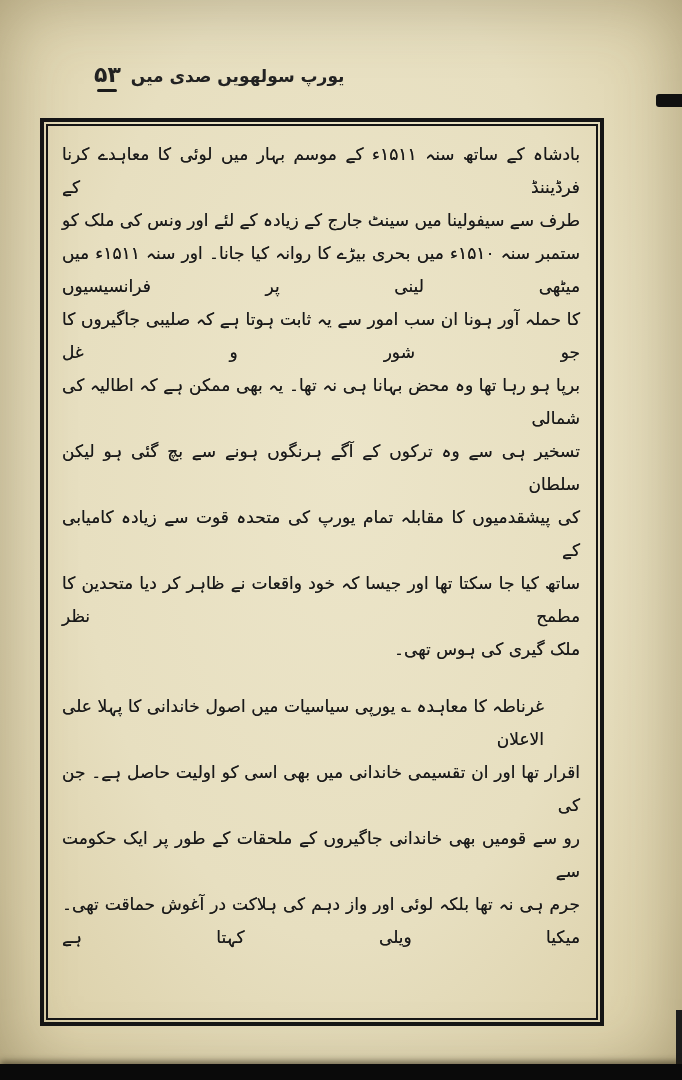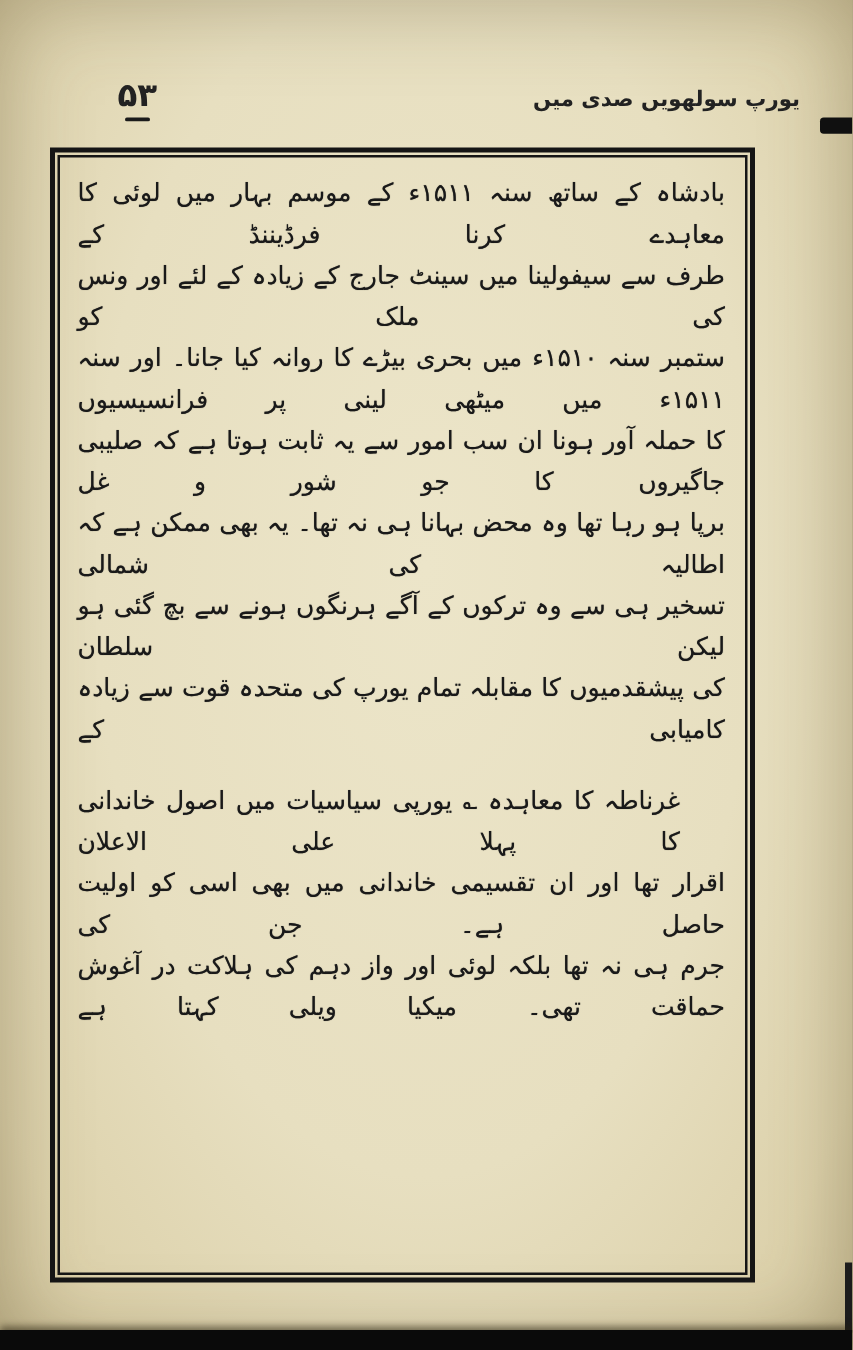--- a/index.html
+++ b/index.html
@@ -29,7 +29,7 @@
     color: #222;
   }
   .header .h-right { flex: 1; text-align: right; }
-  .header .h-center { flex: 0 0 auto; text-align: right; font-size: 26px; padding: 0 10px; position: relative; }
+  .header .h-center { flex: 0 0 auto; text-align: right; font-size: 22px; padding: 0 10px; position: relative; }
   .header .h-left { flex: 1; text-align: left; padding-left: 28px; }
   .pg-underline {
     display: block;

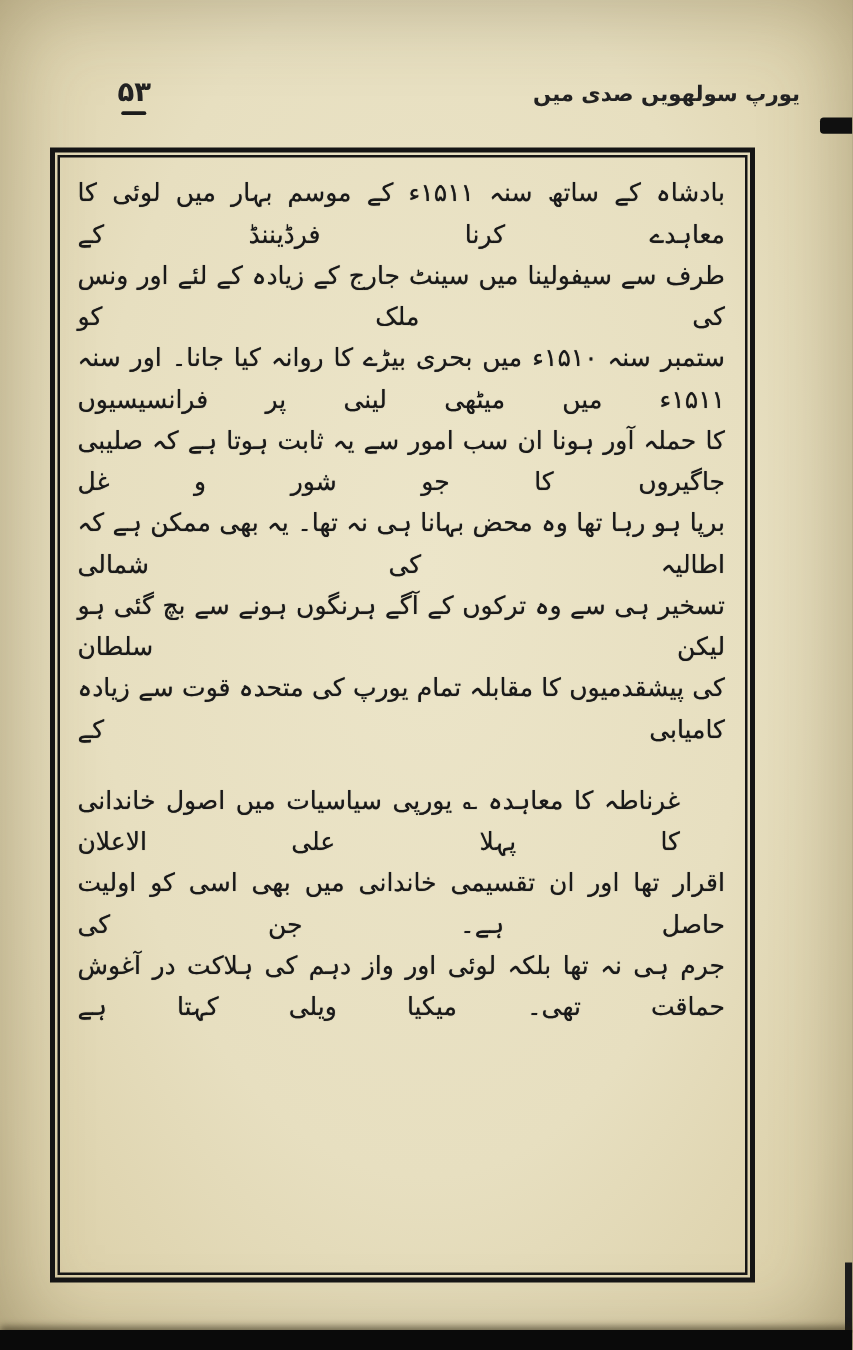--- a/index.html
+++ b/index.html
@@ -28,7 +28,7 @@
     font-weight: bold;
     color: #222;
   }
-  .header .h-right { flex: 1; text-align: right; }
+  .header .h-right { flex: 1; text-align: left; }
   .header .h-center { flex: 0 0 auto; text-align: right; font-size: 22px; padding: 0 10px; position: relative; }
   .header .h-left { flex: 1; text-align: left; padding-left: 28px; }
   .pg-underline {

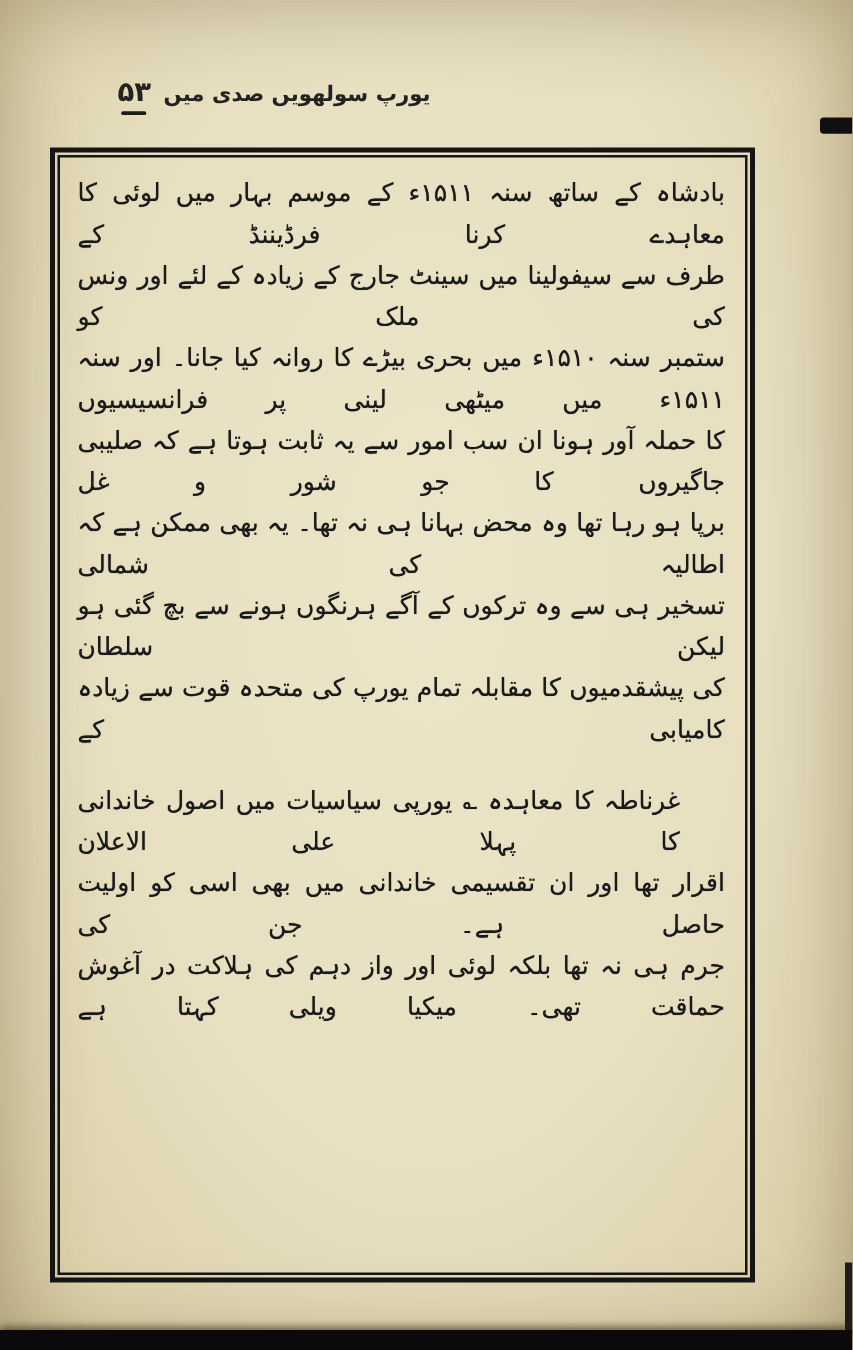--- a/index.html
+++ b/index.html
@@ -62,7 +62,7 @@
   .para { margin: 0; }
   .para + .para { margin-top: 24px; }
   .tline {
-    font-size: 20px;
+    font-size: 17px;
     line-height: 33px;
     text-align: justify;
     text-align-last: justify;

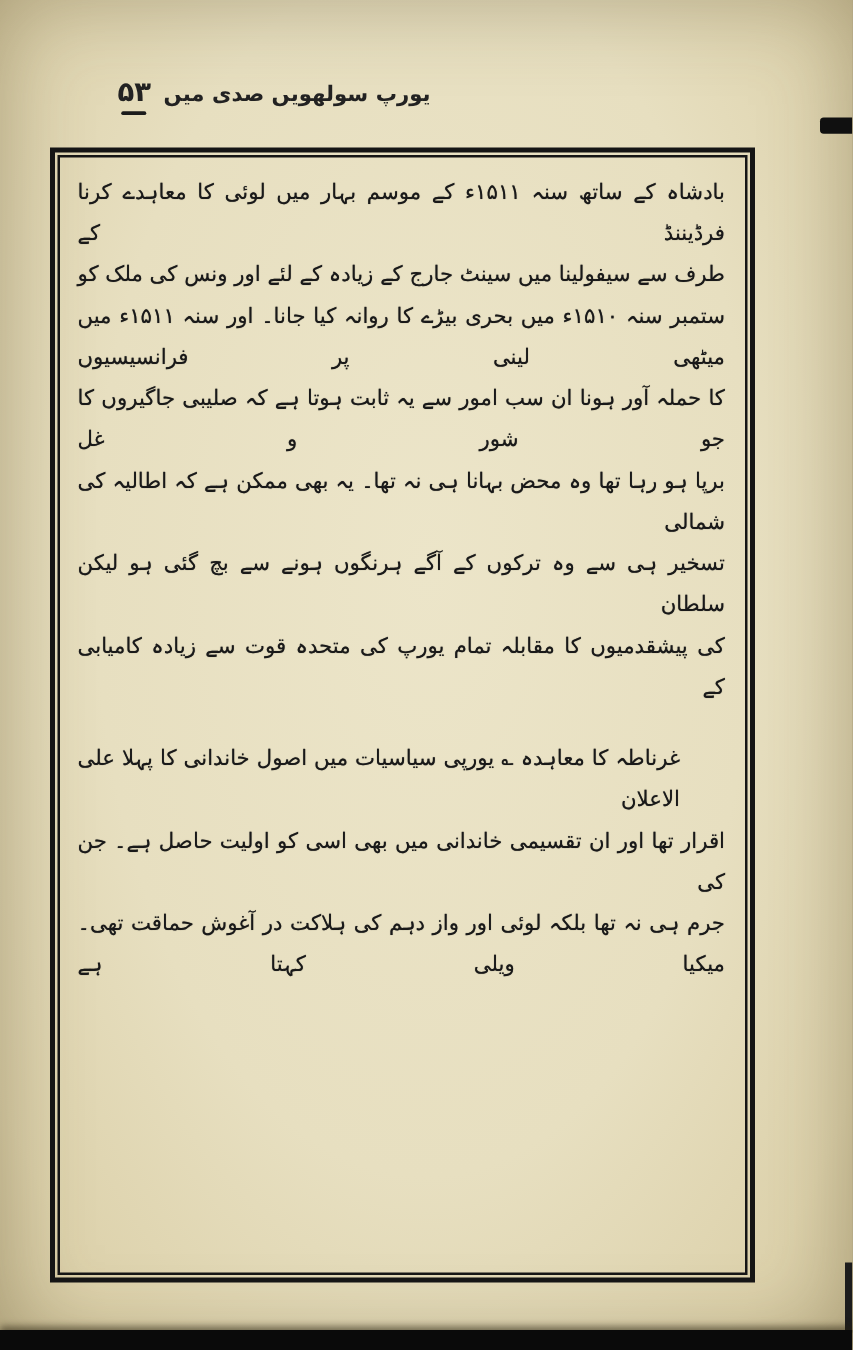--- a/index.html
+++ b/index.html
@@ -125,6 +125,7 @@
         <div class="tline">برپا ہو رہا تھا وہ محض بہانا ہی نہ تھا۔ یہ بھی ممکن ہے کہ اطالیہ کی شمالی</div>
         <div class="tline">تسخیر ہی سے وہ ترکوں کے آگے ہرنگوں ہونے سے بچ گئی ہو لیکن سلطان</div>
         <div class="tline">کی پیشقدمیوں کا مقابلہ تمام یورپ کی متحدہ قوت سے زیادہ کامیابی کے</div>
+        <div class="tline">ساتھ کیا جا سکتا تھا اور جیسا کہ خود واقعات نے ظاہر کر دیا متحدین کا مطمح نظر</div>
       </div>
 
       <div class="para">

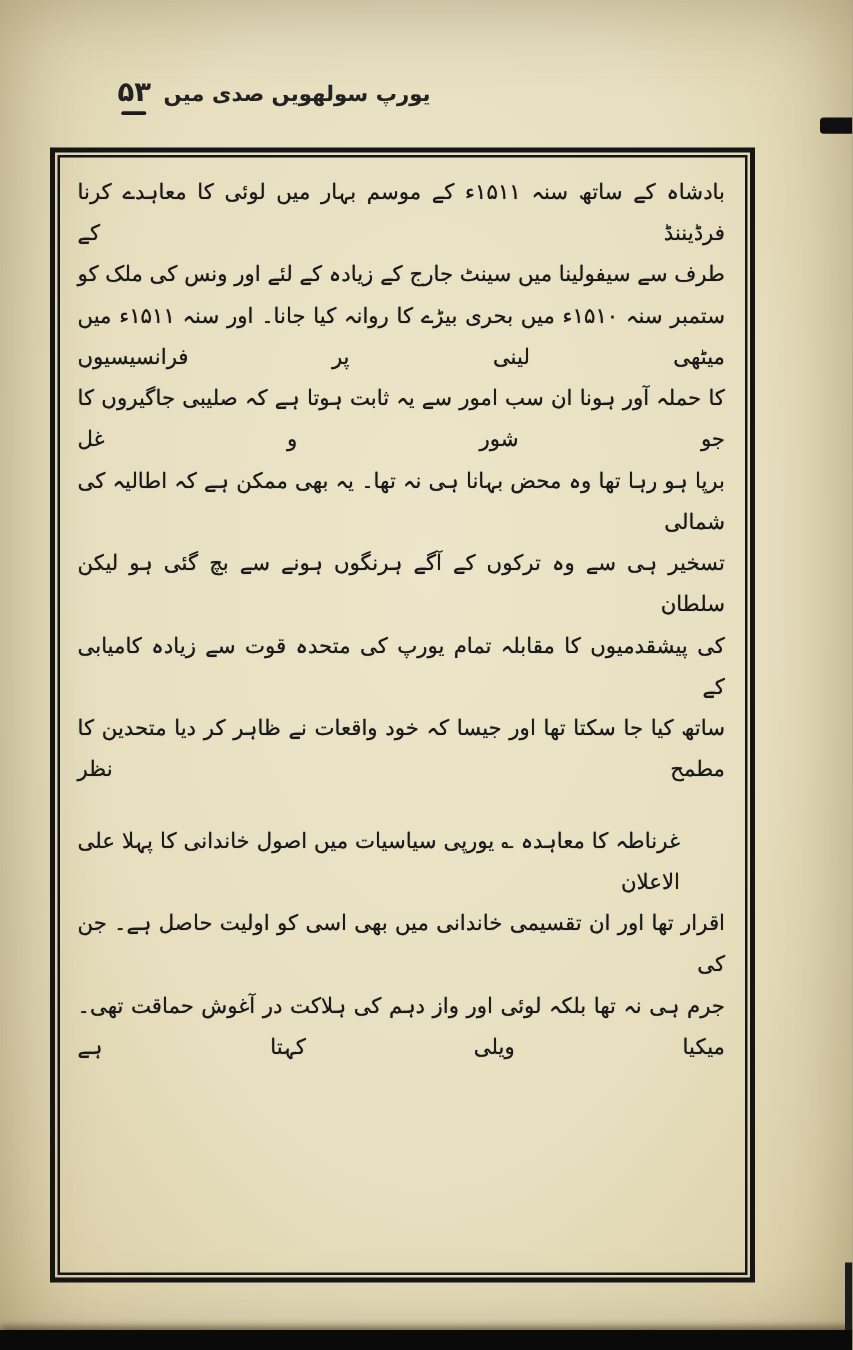--- a/index.html
+++ b/index.html
@@ -126,6 +126,7 @@
         <div class="tline">تسخیر ہی سے وہ ترکوں کے آگے ہرنگوں ہونے سے بچ گئی ہو لیکن سلطان</div>
         <div class="tline">کی پیشقدمیوں کا مقابلہ تمام یورپ کی متحدہ قوت سے زیادہ کامیابی کے</div>
         <div class="tline">ساتھ کیا جا سکتا تھا اور جیسا کہ خود واقعات نے ظاہر کر دیا متحدین کا مطمح نظر</div>
+        <div class="tline end">ملک گیری کی ہوس تھی۔</div>
       </div>
 
       <div class="para">

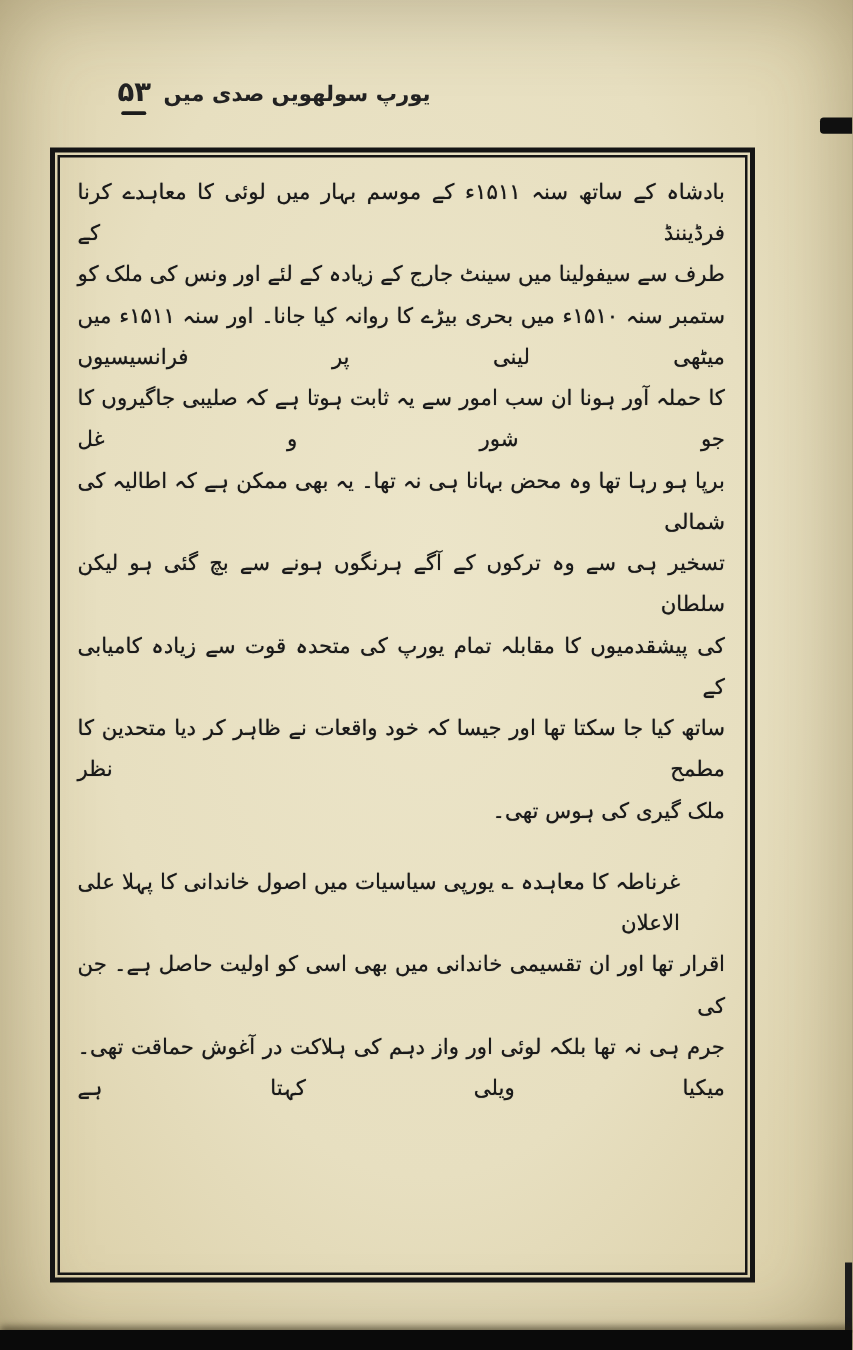--- a/index.html
+++ b/index.html
@@ -132,6 +132,7 @@
       <div class="para">
         <div class="tline indent">غرناطہ کا معاہدہ ؎ یورپی سیاسیات میں اصول خاندانی کا پہلا علی الاعلان</div>
         <div class="tline">اقرار تھا اور ان تقسیمی خاندانی میں بھی اسی کو اولیت حاصل ہے۔ جن کی</div>
+        <div class="tline">رو سے قومیں بھی خاندانی جاگیروں کے ملحقات کے طور پر ایک حکومت سے</div>
         <div class="tline">جرم ہی نہ تھا بلکہ لوئی اور واز دہم کی ہلاکت در آغوش حماقت تھی۔ میکیا ویلی کہتا ہے</div>
 
       </div>

